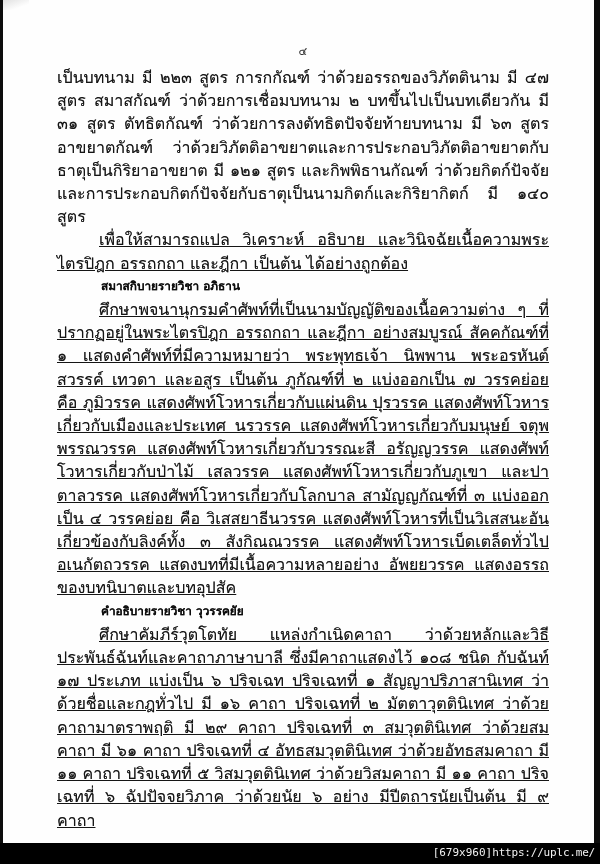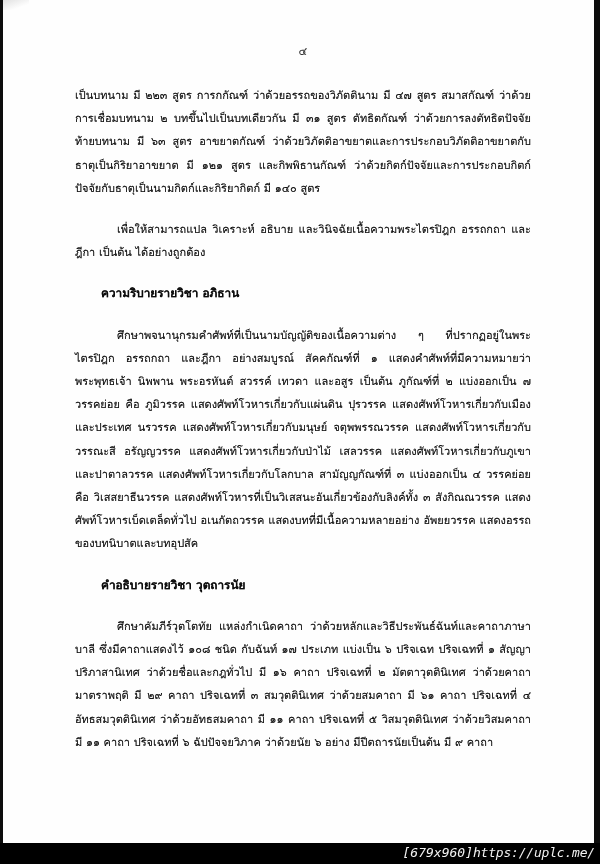--- a/index.html
+++ b/index.html
@@ -83,9 +83,9 @@
   }
 
   p.para {
-    margin: 18px;
+    margin: 0;
     color: #151515;
-    font-size: 11px;
+    font-size: 16px;
     line-height: 23.2px;
     text-align: justify;
     text-align-last: left;

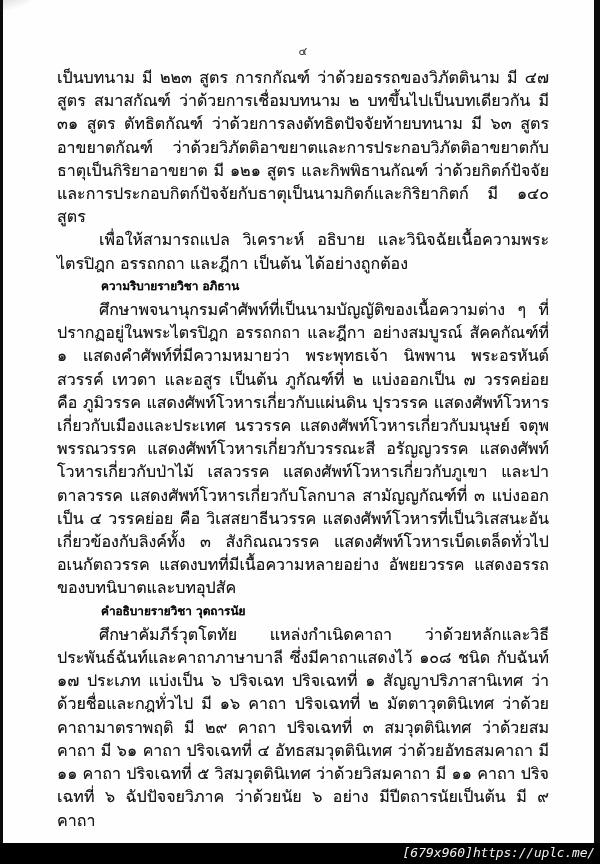--- a/index.html
+++ b/index.html
@@ -96,6 +96,7 @@
 
   p.para.indent {
     text-indent: 42px;
+    text-decoration: underline;
   }
 
   h2.heading {

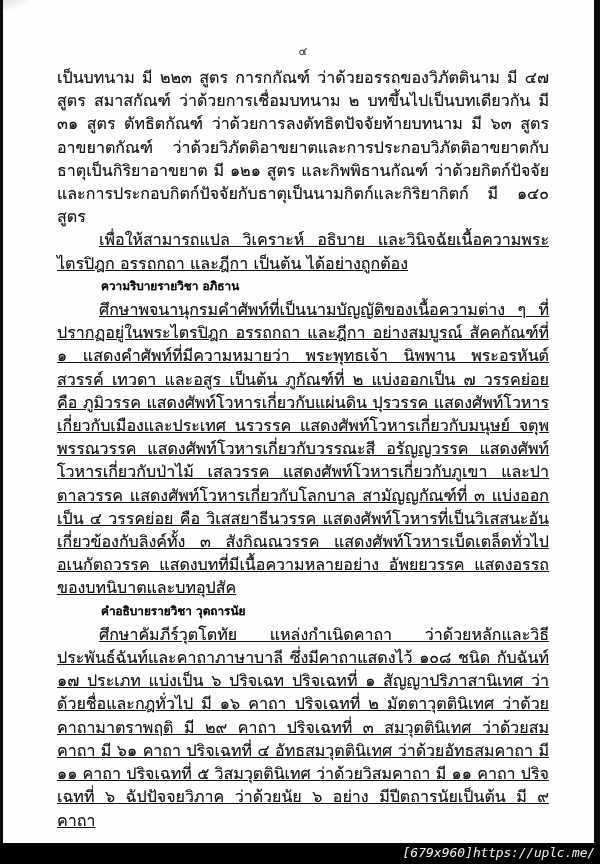--- a/index.html
+++ b/index.html
@@ -157,7 +157,7 @@
 
         <p class="para indent gap-before">เพื่อให้สามารถแปล วิเคราะห์ อธิบาย และวินิจฉัยเนื้อความพระไตรปิฎก อรรถกถา และฎีกา เป็นต้น ได้อย่างถูกต้อง</p>
 
-        <h2 class="heading gap-small">ความริบายรายวิชา อภิธาน</h2>
+        <h2 class="heading gap-small">สมาสกิบายรายวิชา อภิธาน</h2>
 
         <p class="para indent gap-small">ศึกษาพจนานุกรมคำศัพท์ที่เป็นนามบัญญัติของเนื้อความต่าง ๆ ที่ปรากฏอยู่ในพระไตรปิฎก อรรถกถา และฎีกา อย่างสมบูรณ์ สัคคกัณฑ์ที่ ๑ แสดงคำศัพท์ที่มีความหมายว่า พระพุทธเจ้า นิพพาน พระอรหันต์ สวรรค์ เทวดา และอสูร เป็นต้น ภูกัณฑ์ที่ ๒ แบ่งออกเป็น ๗ วรรคย่อย คือ ภูมิวรรค แสดงศัพท์โวหารเกี่ยวกับแผ่นดิน ปุรวรรค แสดงศัพท์โวหารเกี่ยวกับเมืองและประเทศ นรวรรค แสดงศัพท์โวหารเกี่ยวกับมนุษย์ จตุพพรรณวรรค แสดงศัพท์โวหารเกี่ยวกับวรรณะสี อรัญญวรรค แสดงศัพท์โวหารเกี่ยวกับป่าไม้ เสลวรรค แสดงศัพท์โวหารเกี่ยวกับภูเขา และปาตาลวรรค แสดงศัพท์โวหารเกี่ยวกับโลกบาล สามัญญกัณฑ์ที่ ๓ แบ่งออกเป็น ๔ วรรคย่อย คือ วิเสสยาธีนวรรค แสดงศัพท์โวหารที่เป็นวิเสสนะอันเกี่ยวข้องกับลิงค์ทั้ง ๓ สังกิณณวรรค แสดงศัพท์โวหารเบ็ดเตล็ดทั่วไป อเนกัตถวรรค แสดงบทที่มีเนื้อความหลายอย่าง อัพยยวรรค แสดงอรรถของบทนิบาตและบทอุปสัค</p>
 

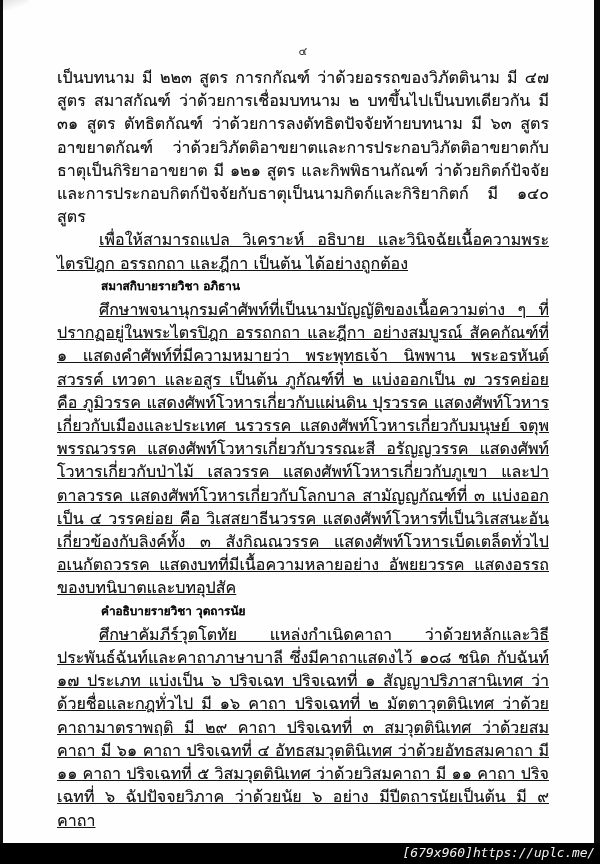--- a/index.html
+++ b/index.html
@@ -162,7 +162,7 @@
         <p class="para indent gap-small">ศึกษาพจนานุกรมคำศัพท์ที่เป็นนามบัญญัติของเนื้อความต่าง ๆ ที่ปรากฏอยู่ในพระไตรปิฎก อรรถกถา และฎีกา อย่างสมบูรณ์ สัคคกัณฑ์ที่ ๑ แสดงคำศัพท์ที่มีความหมายว่า พระพุทธเจ้า นิพพาน พระอรหันต์ สวรรค์ เทวดา และอสูร เป็นต้น ภูกัณฑ์ที่ ๒ แบ่งออกเป็น ๗ วรรคย่อย คือ ภูมิวรรค แสดงศัพท์โวหารเกี่ยวกับแผ่นดิน ปุรวรรค แสดงศัพท์โวหารเกี่ยวกับเมืองและประเทศ นรวรรค แสดงศัพท์โวหารเกี่ยวกับมนุษย์ จตุพพรรณวรรค แสดงศัพท์โวหารเกี่ยวกับวรรณะสี อรัญญวรรค แสดงศัพท์โวหารเกี่ยวกับป่าไม้ เสลวรรค แสดงศัพท์โวหารเกี่ยวกับภูเขา และปาตาลวรรค แสดงศัพท์โวหารเกี่ยวกับโลกบาล สามัญญกัณฑ์ที่ ๓ แบ่งออกเป็น ๔ วรรคย่อย คือ วิเสสยาธีนวรรค แสดงศัพท์โวหารที่เป็นวิเสสนะอันเกี่ยวข้องกับลิงค์ทั้ง ๓ สังกิณณวรรค แสดงศัพท์โวหารเบ็ดเตล็ดทั่วไป อเนกัตถวรรค แสดงบทที่มีเนื้อความหลายอย่าง อัพยยวรรค แสดงอรรถของบทนิบาตและบทอุปสัค</p>
 
 
-        <h2 class="heading gap-small">คำอธิบายรายวิชา วุตถารนัย</h2>
+        <h2 class="heading gap-small">คำอธิบายรายวิชา วุวรรคยัย</h2>
 
         <p class="para indent gap-small">ศึกษาคัมภีร์วุตโตทัย   แหล่งกำเนิดคาถา   ว่าด้วยหลักและวิธีประพันธ์ฉันท์และคาถาภาษาบาลี ซึ่งมีคาถาแสดงไว้ ๑๐๘ ชนิด กับฉันท์ ๑๗ ประเภท แบ่งเป็น ๖ ปริจเฉท ปริจเฉทที่ ๑ สัญญาปริภาสานิเทศ ว่าด้วยชื่อและกฎทั่วไป มี ๑๖ คาถา ปริจเฉทที่ ๒ มัตตาวุตตินิเทศ ว่าด้วยคาถามาตราพฤติ มี ๒๙ คาถา ปริจเฉทที่ ๓ สมวุตตินิเทศ ว่าด้วยสมคาถา มี ๖๑ คาถา ปริจเฉทที่ ๔ อัทธสมวุตตินิเทศ ว่าด้วยอัทธสมคาถา มี ๑๑ คาถา ปริจเฉทที่ ๕ วิสมวุตตินิเทศ ว่าด้วยวิสมคาถา มี ๑๑ คาถา ปริจเฉทที่ ๖ ฉัปปัจจยวิภาค ว่าด้วยนัย ๖ อย่าง มีปีตถารนัยเป็นต้น มี ๙ คาถา</p>
 

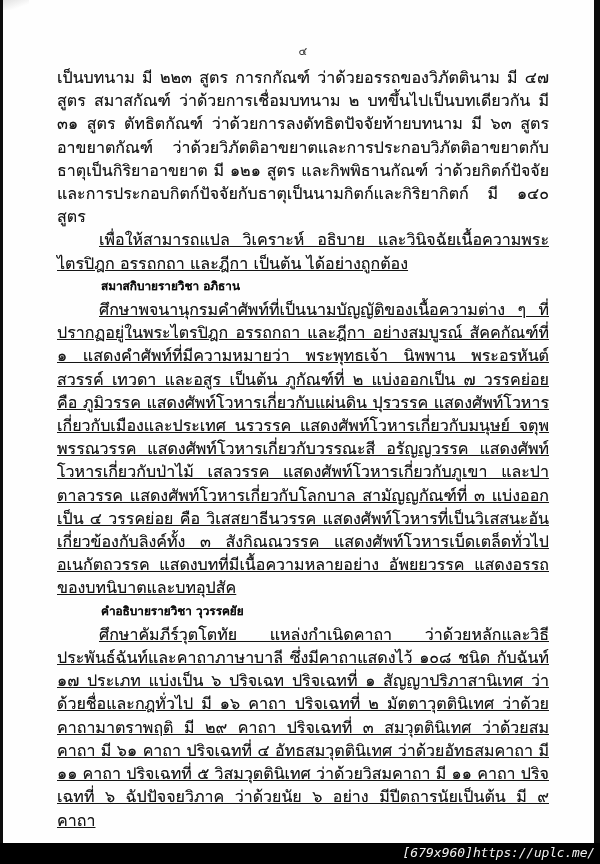--- a/index.html
+++ b/index.html
@@ -128,11 +128,10 @@
     top: 2px;
     color: #f2f2f2;
     font-family: "DejaVu Sans Mono", "Liberation Mono", monospace;
-    font-size: 13px;
+    font-size: 11px;
     line-height: 16px;
     letter-spacing: -0.2px;
     white-space: nowrap;
-    font-style: italic;
   }
   #watermark .dims { letter-spacing: 0px; }
 </style>

